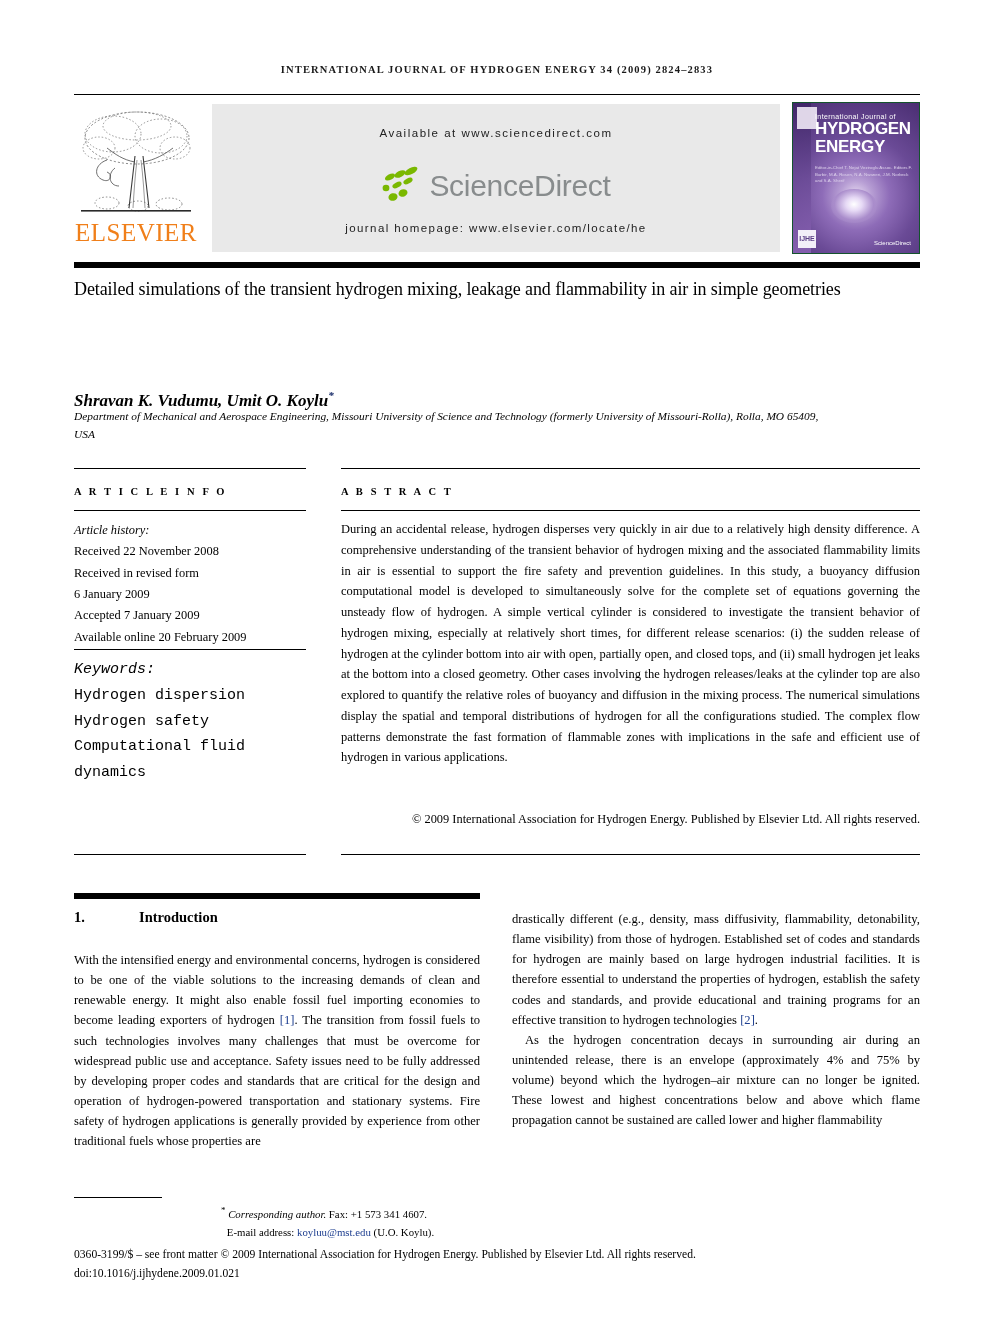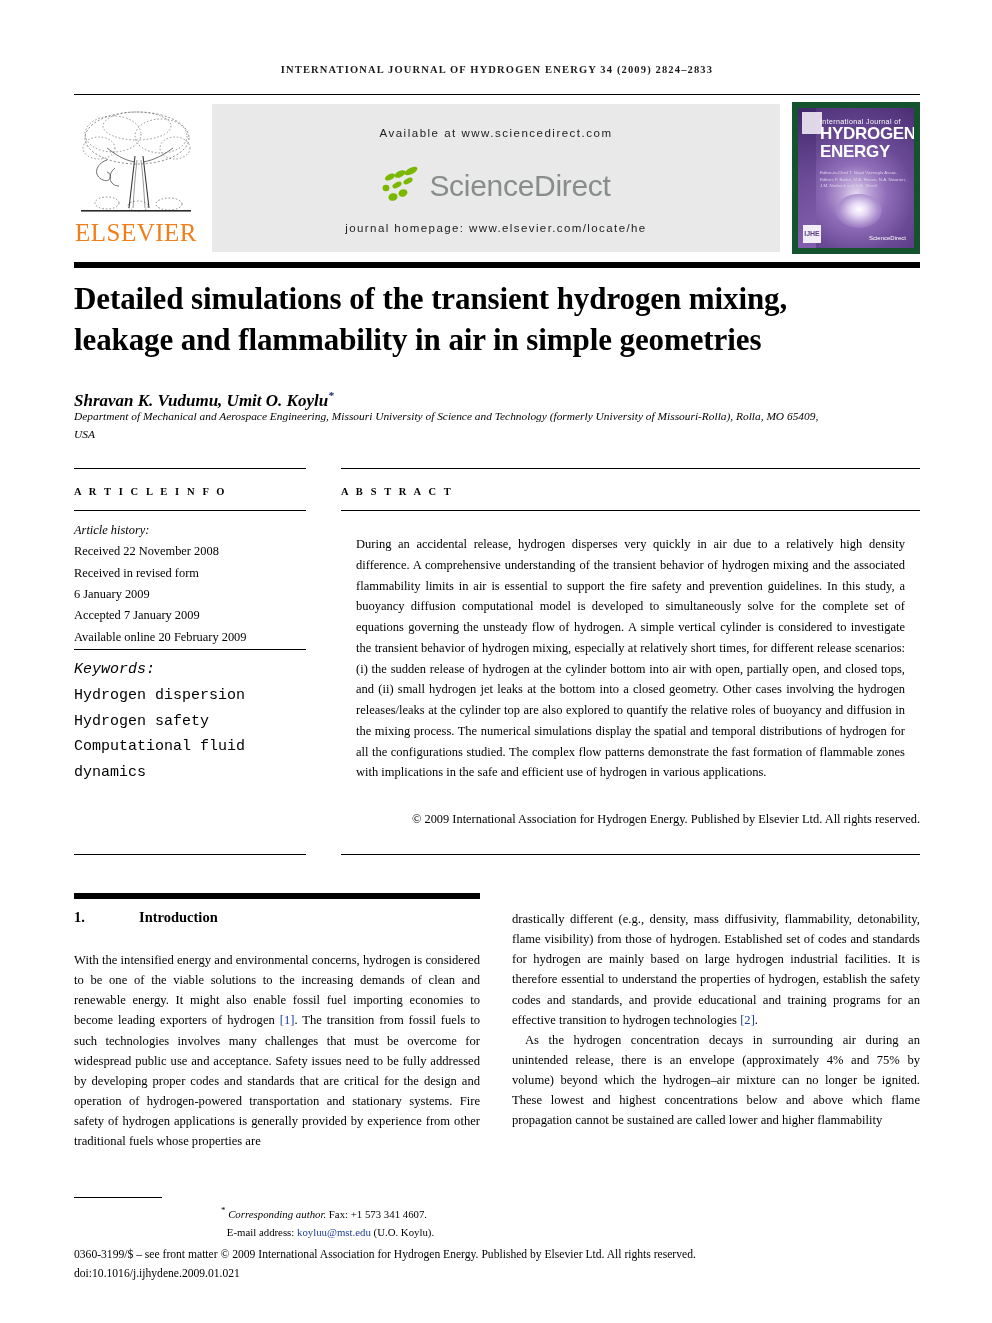--- a/index.html
+++ b/index.html
@@ -116,7 +116,7 @@
     position: absolute;
     left: 718px; top: 0px;
     width: 128px; height: 152px;
-    border: 6px solid #14532d;
+    border: 1px solid #14532d;
     box-sizing: border-box;
     overflow: hidden;
   }

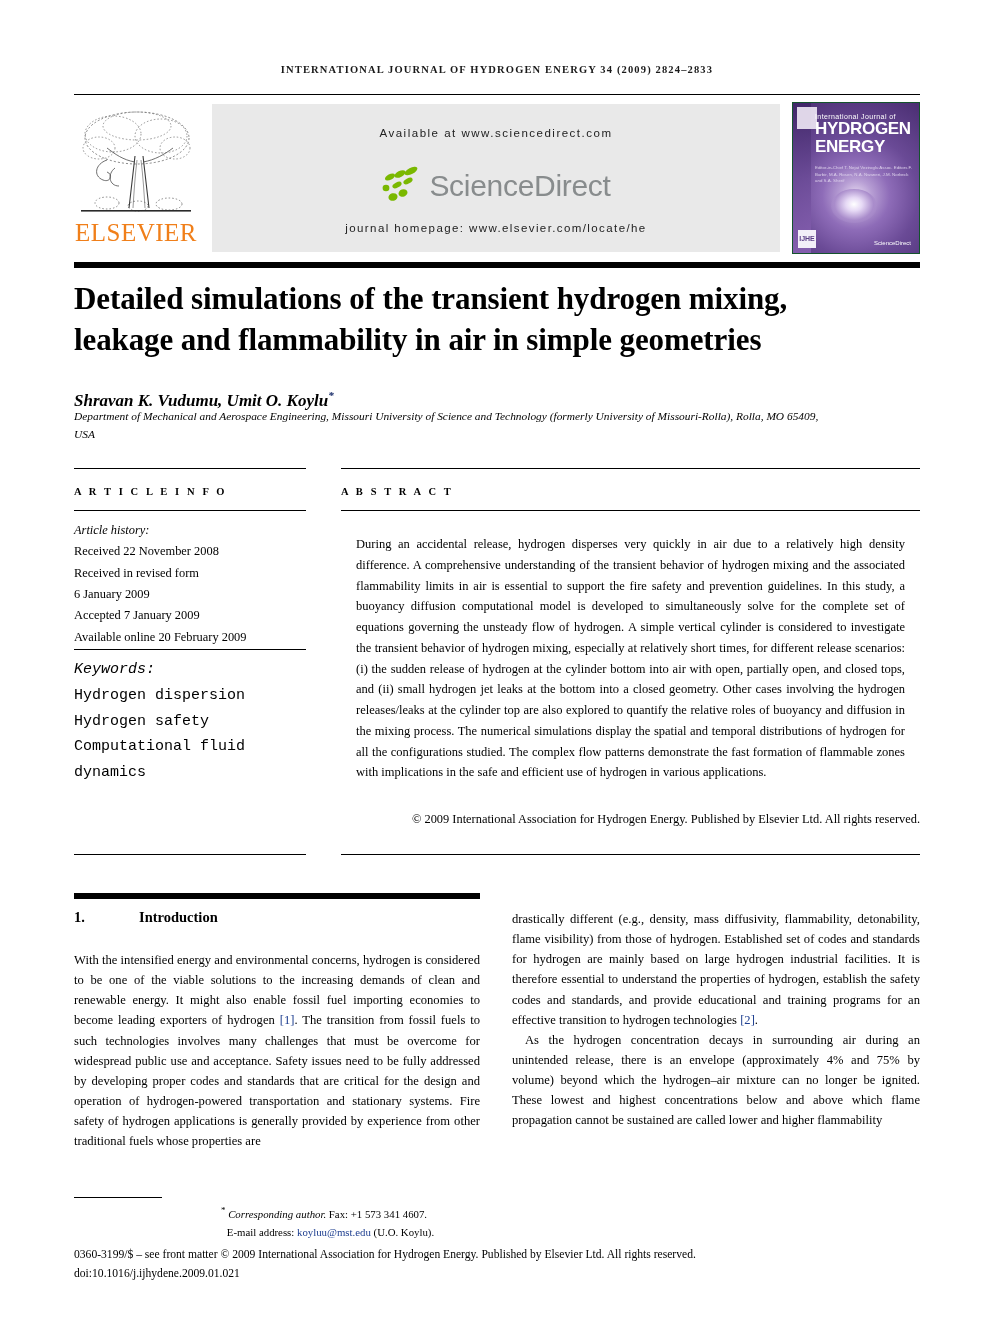--- a/index.html
+++ b/index.html
@@ -181,8 +181,8 @@
     left: 74px; top: 262px;
     width: 790px;
     font-family: "Liberation Serif", serif;
-    font-size: 31px;
-    font-weight: bold;
+    font-size: 18px;
+    font-weight: normal;
     line-height: 1.33;
     letter-spacing: -0.1px;
   }

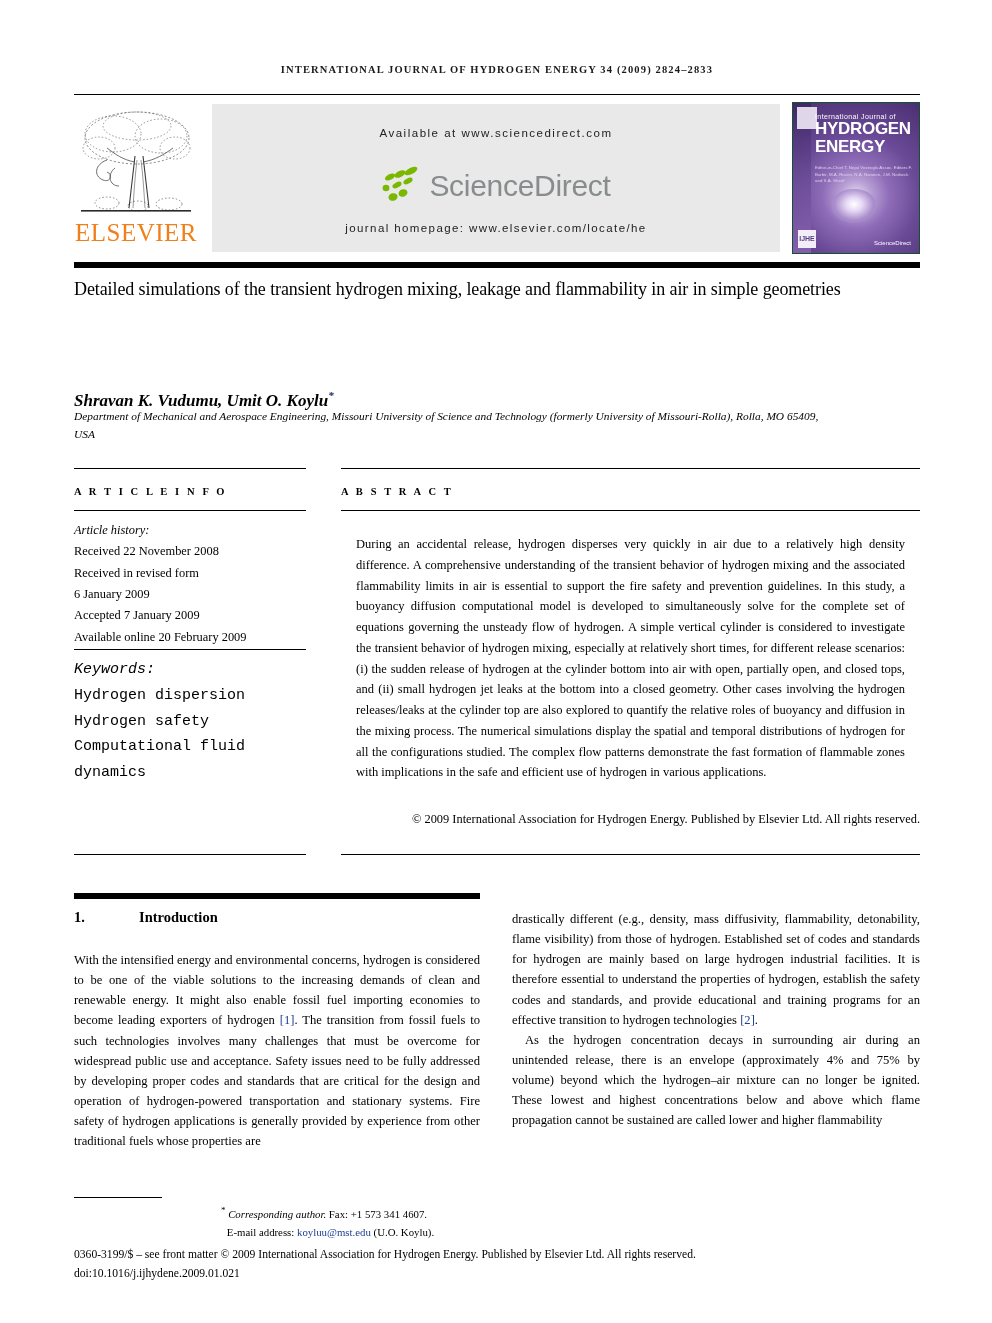--- a/index.html
+++ b/index.html
@@ -266,7 +266,7 @@
     line-height: 1.66;
     text-align: justify;
   }
-  .abstract p { margin: 15px; }
+  .abstract p { margin: 0; }
   .copyright {
     position: absolute; left: 341px; top: 793px;
     width: 579px;

